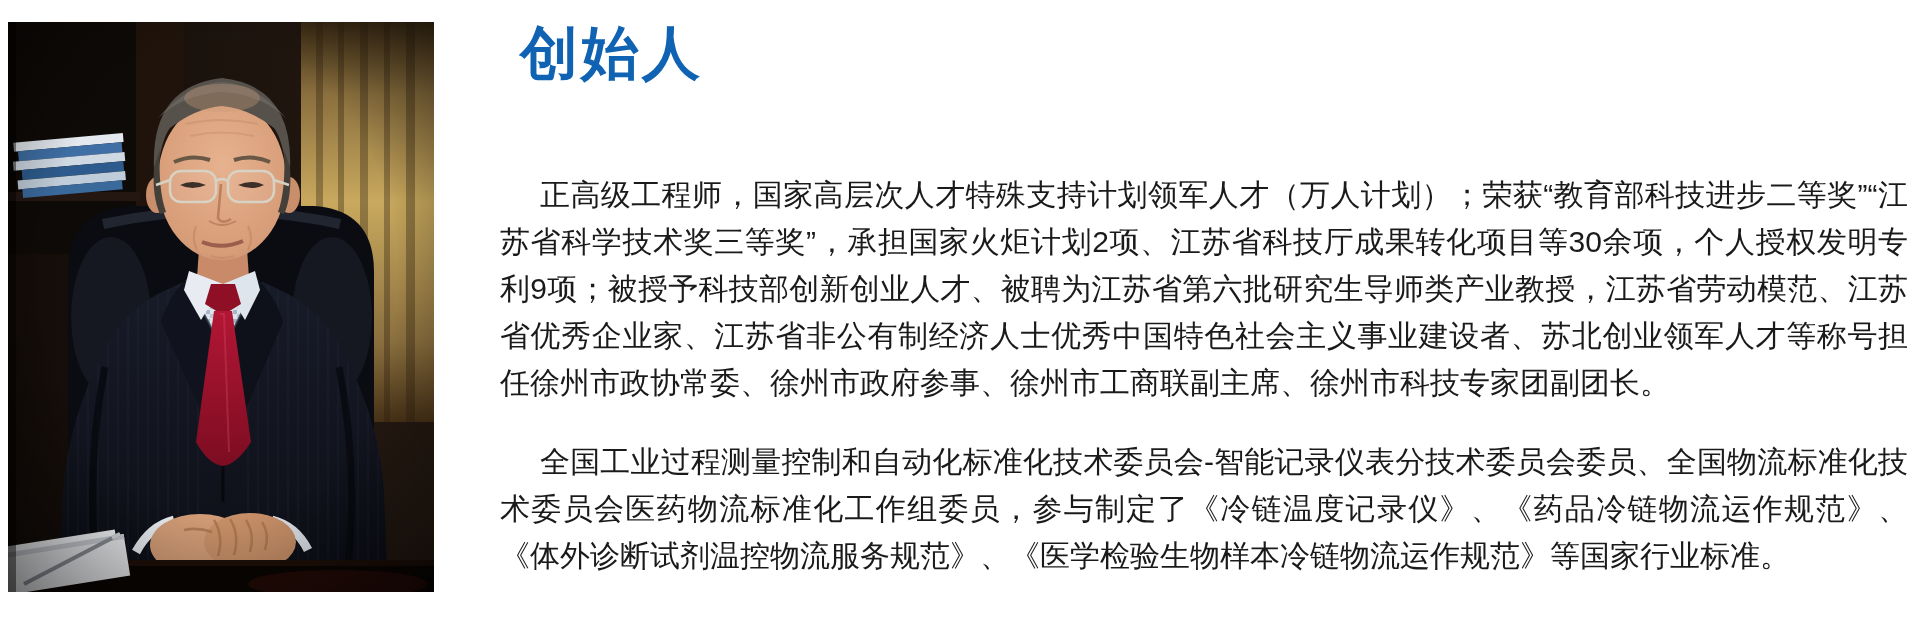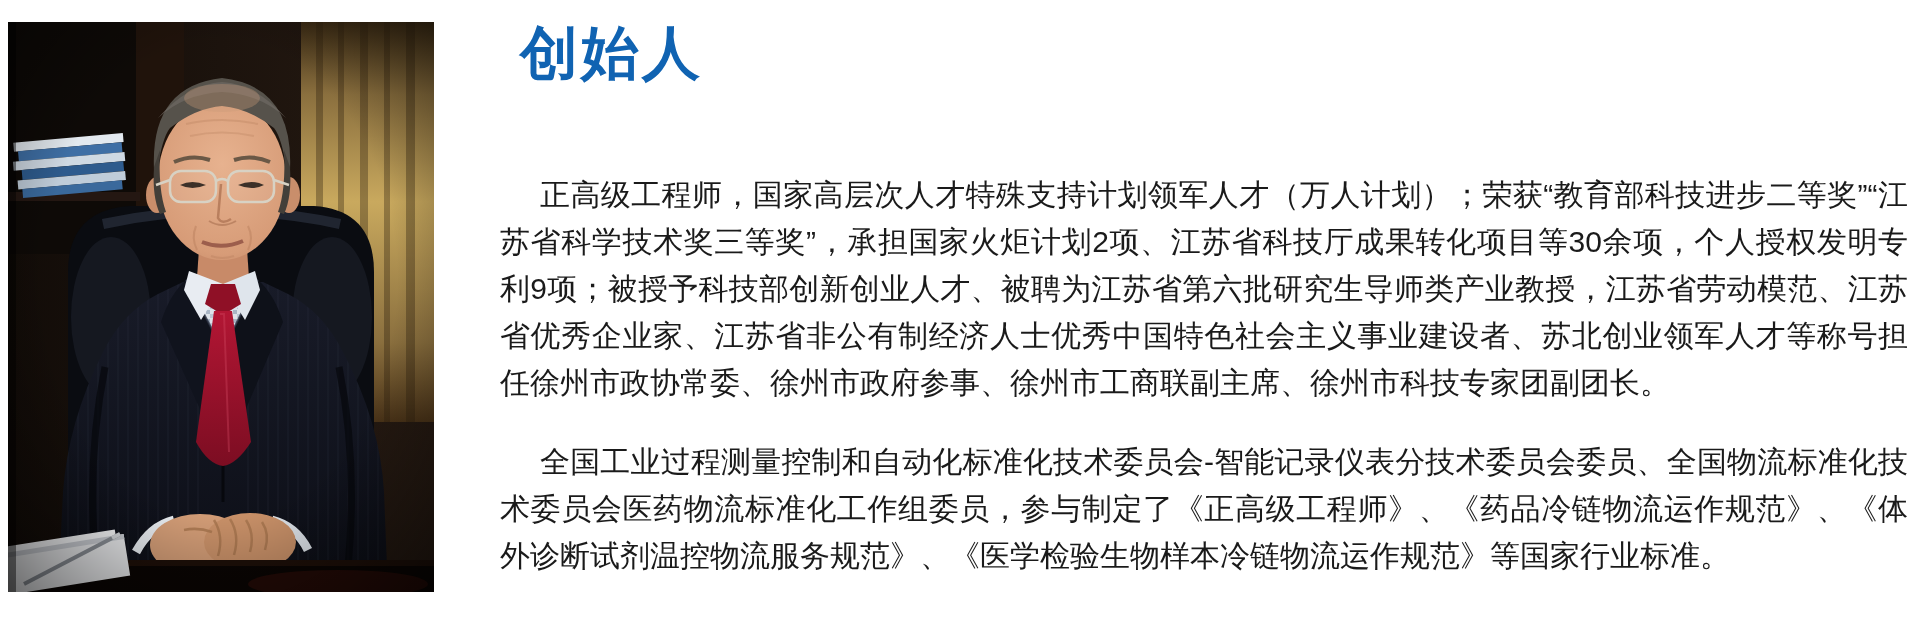--- a/index.html
+++ b/index.html
@@ -214,7 +214,7 @@
       <span class="founder-role">创始人</span>
     </div>
     <p class="bio p1">正高级工程师，国家高层次人才特殊支持计划领军人才（万人计划）；荣获“教育部科技进步二等奖”“江苏省科学技术奖三等奖”，承担国家火炬计划2项、江苏省科技厅成果转化项目等30余项，个人授权发明专利9项；被授予科技部创新创业人才、被聘为江苏省第六批研究生导师类产业教授，江苏省劳动模范、江苏省优秀企业家、江苏省非公有制经济人士优秀中国特色社会主义事业建设者、苏北创业领军人才等称号担任徐州市政协常委、徐州市政府参事、徐州市工商联副主席、徐州市科技专家团副团长。</p>
-    <p class="bio p2">全国工业过程测量控制和自动化标准化技术委员会-智能记录仪表分技术委员会委员、全国物流标准化技术委员会医药物流标准化工作组委员，参与制定了《正高级工程师》、《药品冷链物流运作规范》、《体外诊断试剂温控物流服务规范》、《医学检验生物样本冷链物流运作规范》等国家行业标准。</p>
+    <p class="bio p2">全国工业过程测量控制和自动化标准化技术委员会-智能记录仪表分技术委员会委员、全国物流标准化技术委员会医药物流标准化工作组委员，参与制定了《冷链温度记录仪》、《药品冷链物流运作规范》、《体外诊断试剂温控物流服务规范》、《医学检验生物样本冷链物流运作规范》等国家行业标准。</p>
   </div>
 
 </div>

